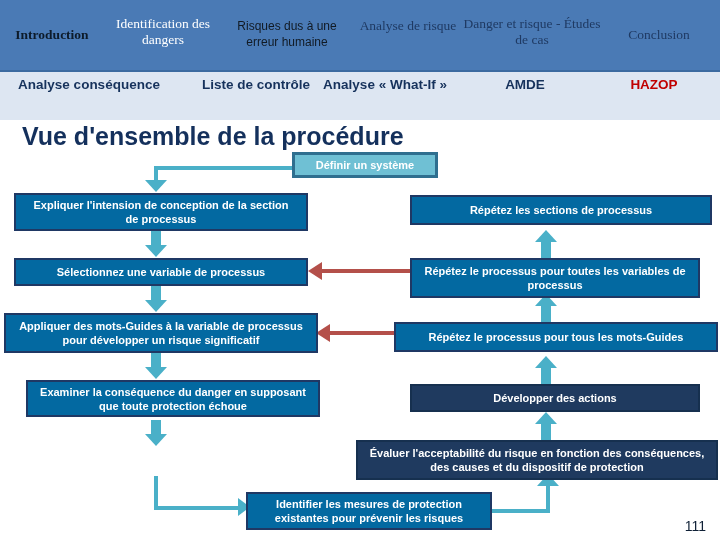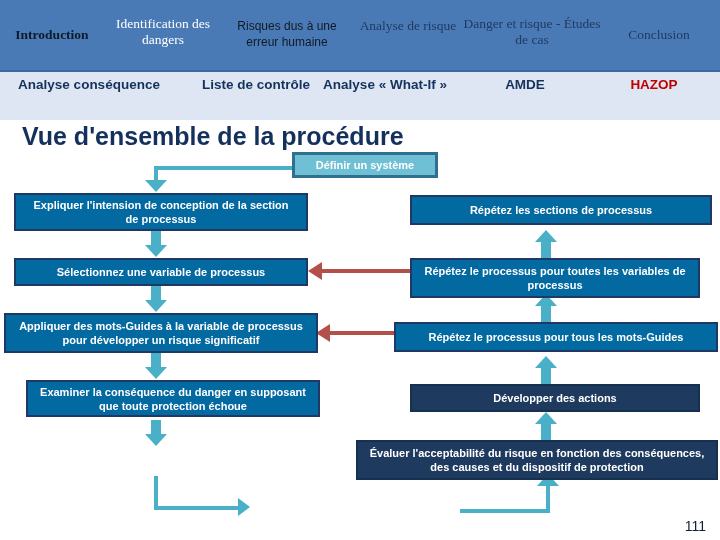--- a/index.html
+++ b/index.html
@@ -167,6 +167,7 @@
   <div class="line-h" style="left:154px;top:506px;width:86px;"></div>
   <div class="arrow-head-right" style="left:238px;top:498px;"></div>
 
+  <div class="box blue" style="left:246px;top:492px;width:246px;height:38px;">Identifier les mesures de protection existantes pour prévenir les risques</div>
 
   <div class="line-h" style="left:460px;top:509px;width:90px;"></div>
   <div class="line-v" style="left:546px;top:486px;height:24px;"></div>

